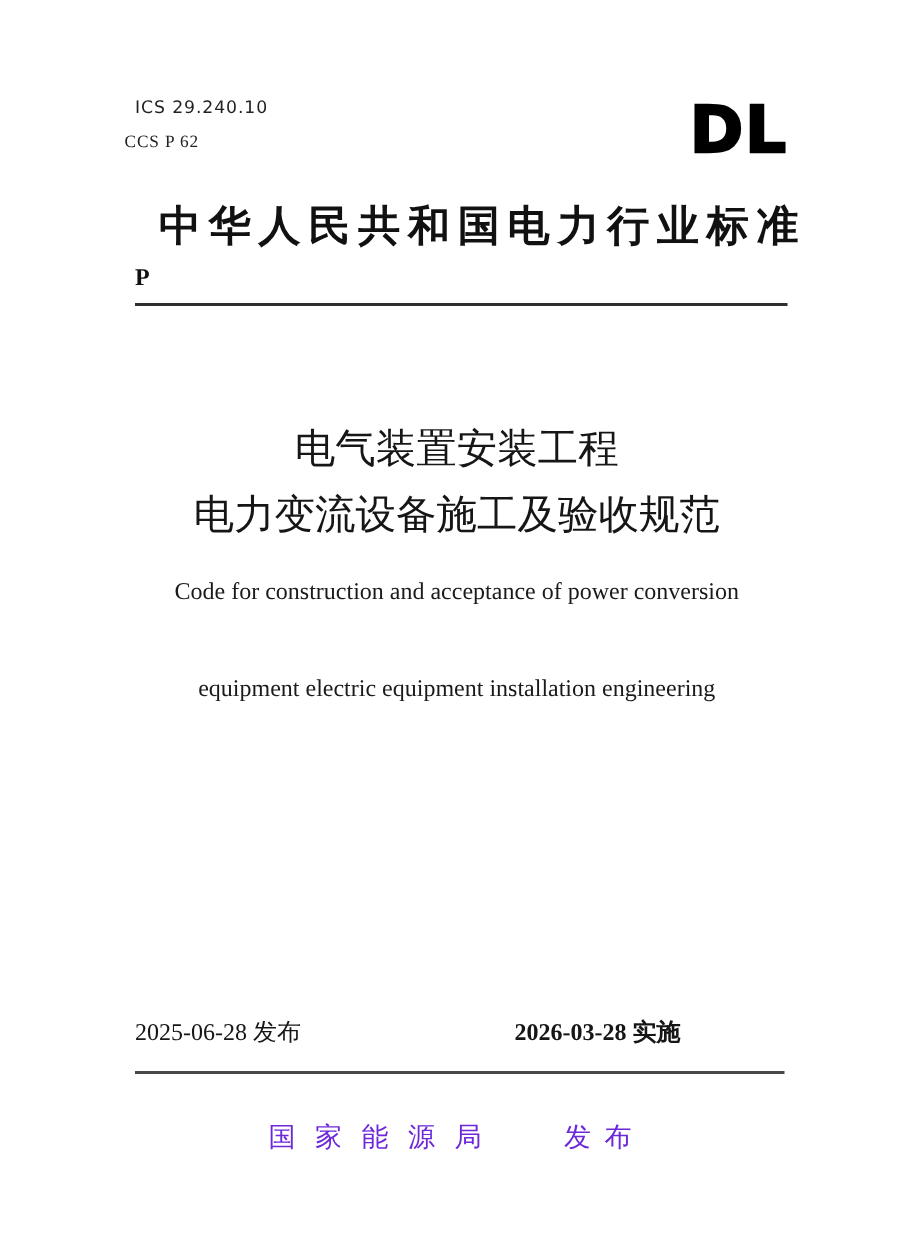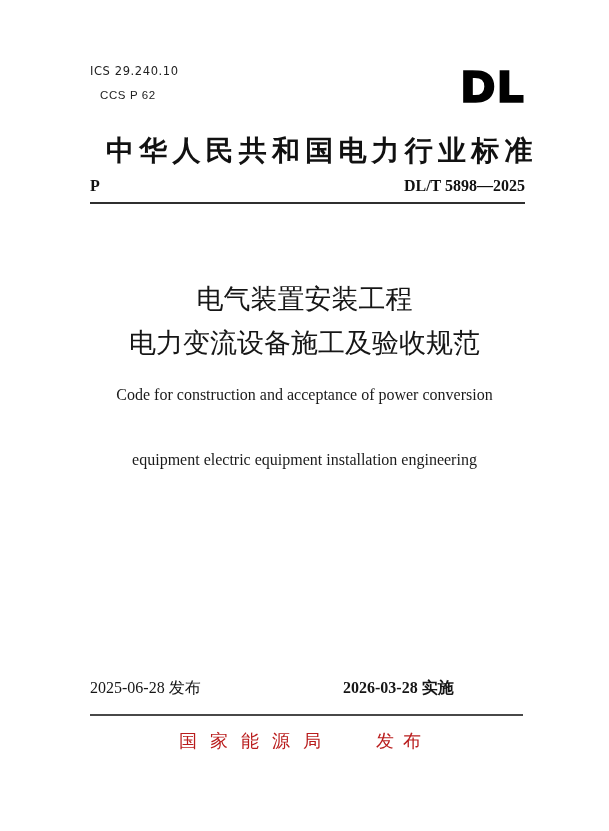--- a/index.html
+++ b/index.html
@@ -18,8 +18,8 @@
     font-size: 11.5px; letter-spacing: 0.6px; color: #222;
   }
   .ccs-code {
-    position: absolute; left: 100px; top: 89px;
-    font-family: Liberation Sans, sans-serif;
+    position: absolute; left: 83px; top: 89px;
+    font-family: Liberation Serif, serif;
     font-size: 11.5px; letter-spacing: 0.6px; color: #222;
   }
   .dl-logo {

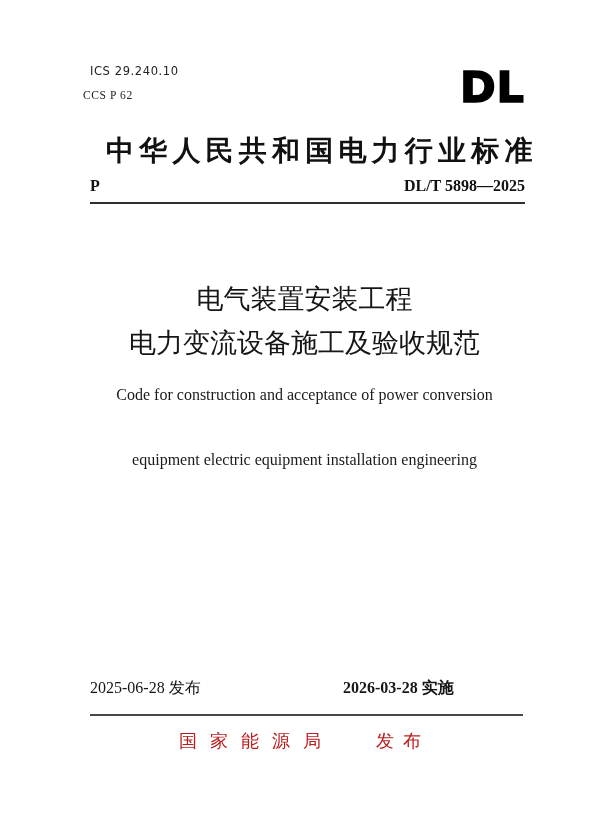--- a/index.html
+++ b/index.html
@@ -99,7 +99,6 @@
 
   <div class="sub-row">
     <span class="doc-class">P</span>
-    <span class="standard-code">DL/T 5898—2025</span>
   </div>
 
   <div class="rule-top"></div>

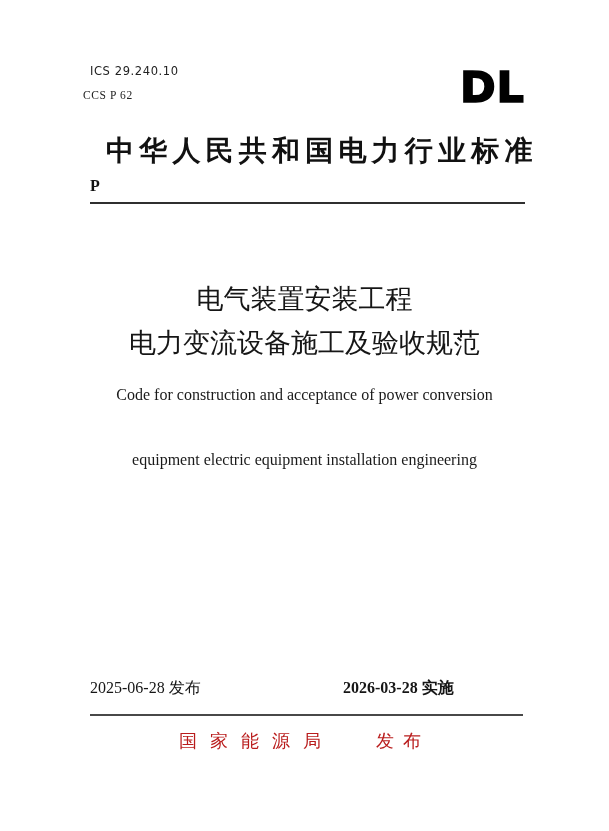--- a/index.html
+++ b/index.html
@@ -76,10 +76,10 @@
     width: 433px; height: 2px; background: #484848;
   }
   .publisher-row {
-    position: absolute; left: 0; top: 729px; width: 609px;
+    position: absolute; left: 0; top: 746px; width: 609px;
     display: flex; justify-content: center; align-items: baseline; gap: 42px;
     font-family: "Liberation Sans", sans-serif;
-    font-size: 18px; font-weight: 500; color: #b91c1c;
+    font-size: 18px; font-weight: 500; color: #6d28d9;
   }
   .publisher-issuer { letter-spacing: 13px; }
   .publisher-action { letter-spacing: 9px; }

